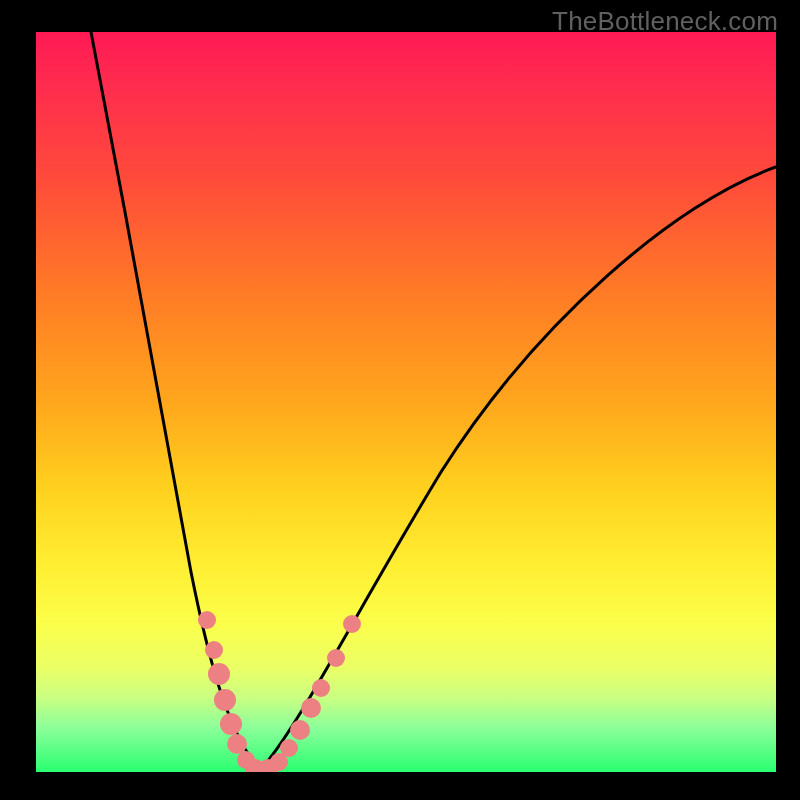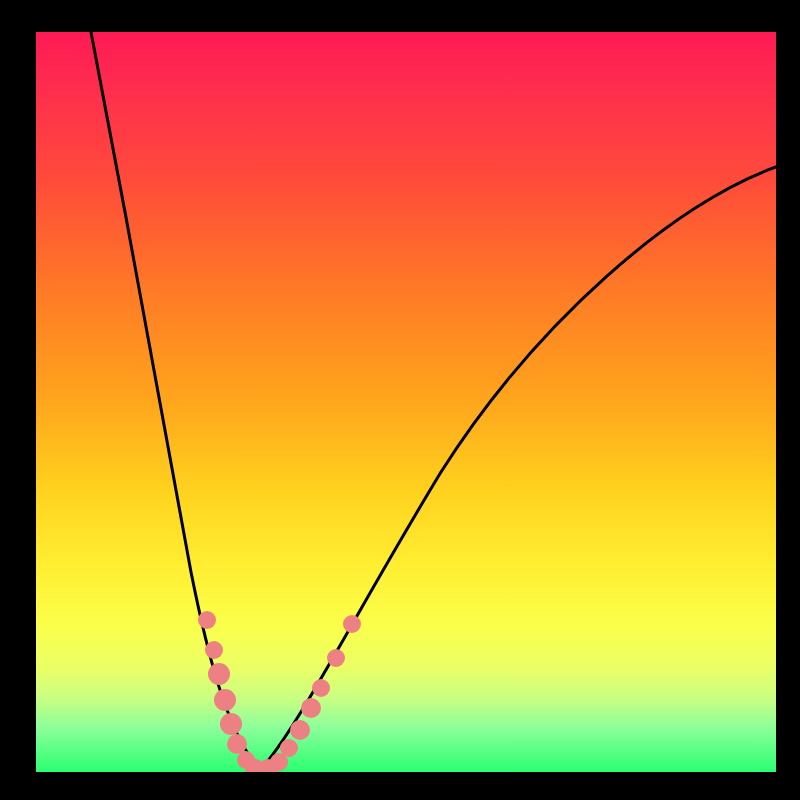--- a/index.html
+++ b/index.html
@@ -108,6 +108,7 @@
     </svg>
   </div>
 
+  <div class="watermark">TheBottleneck.com</div>
 </div>
 
 </body></html>

